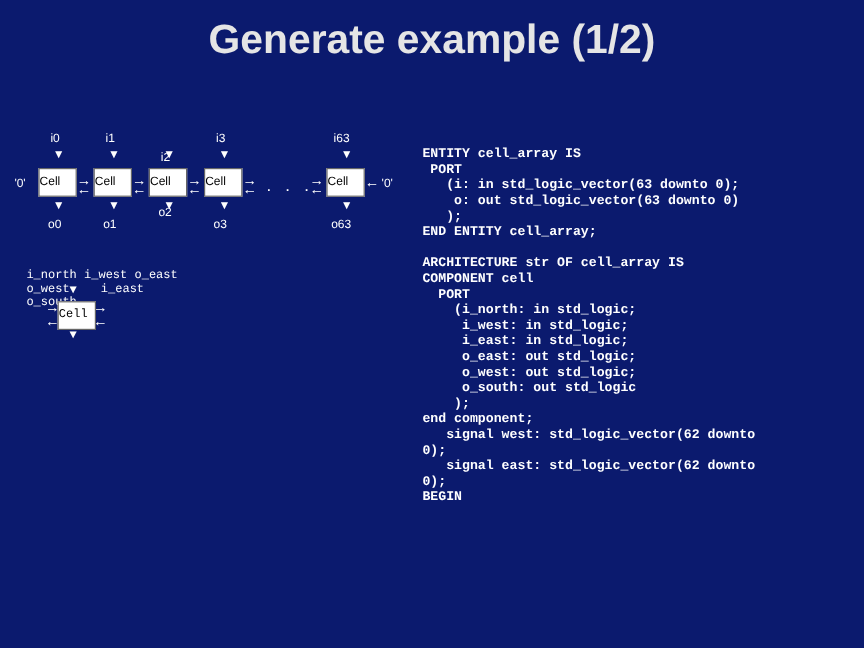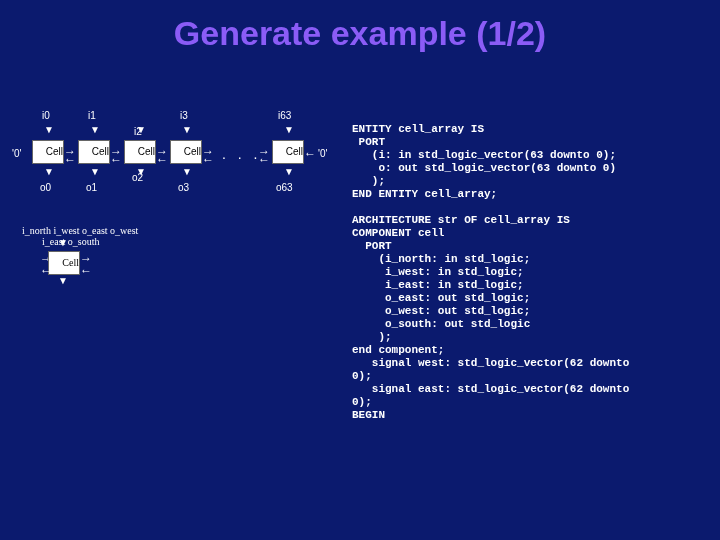--- a/index.html
+++ b/index.html
@@ -13,7 +13,7 @@
     position: relative;
   }
   .title {
-    color: #8b5cf6;
+    color: #e5e5e5;
     font-size: 34px;
     font-weight: bold;
     text-align: center;

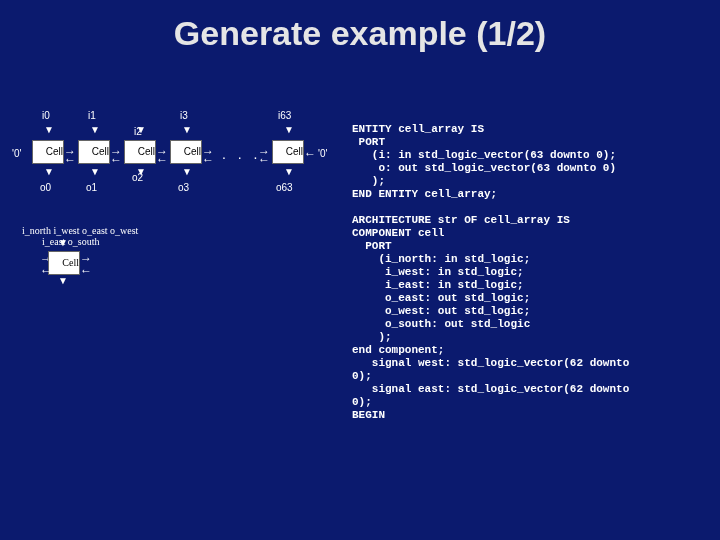--- a/index.html
+++ b/index.html
@@ -40,7 +40,7 @@
     border: 1px solid #666;
     color: #000;
     font-size: 10px;
-    text-align: right;
+    text-align: left;
     line-height: 22px;
   }
   .dots {

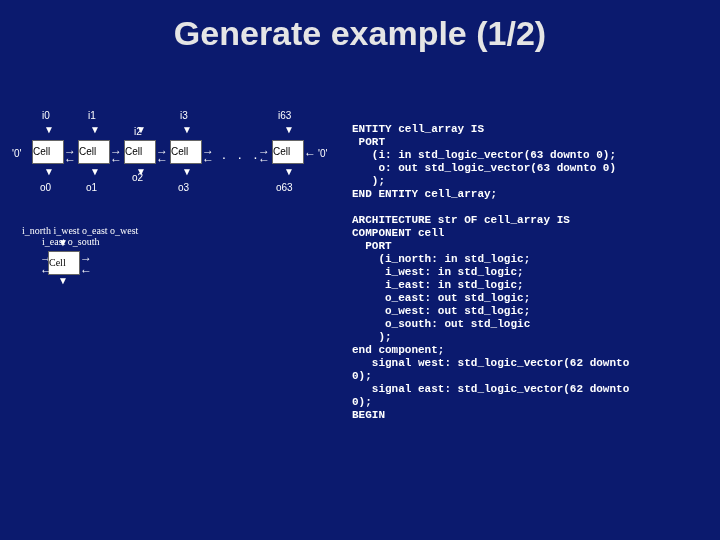--- a/index.html
+++ b/index.html
@@ -79,7 +79,7 @@
     top: 225px;
     width: 140px;
     color: #fff;
-    font-family: Liberation Serif, serif;
+    font-family: Liberation Mono, monospace;
     font-size: 10px;
   }
   .diagram2 .cellbox {

